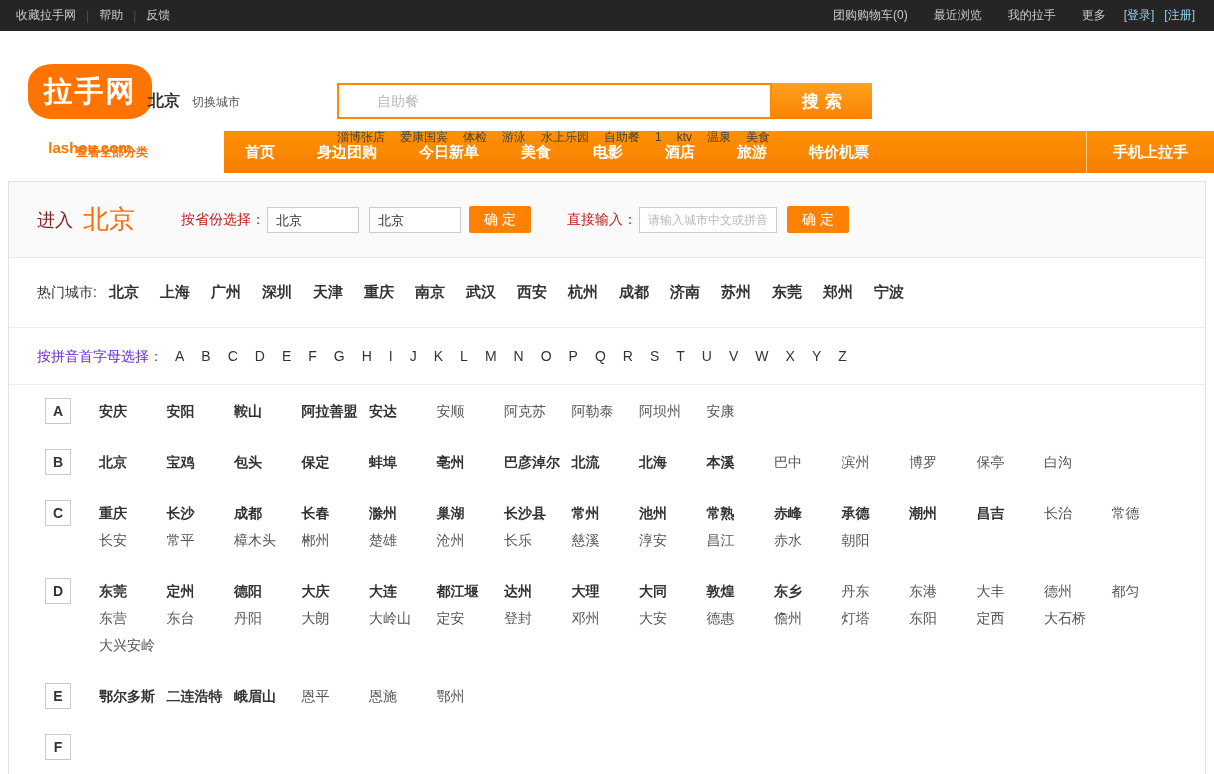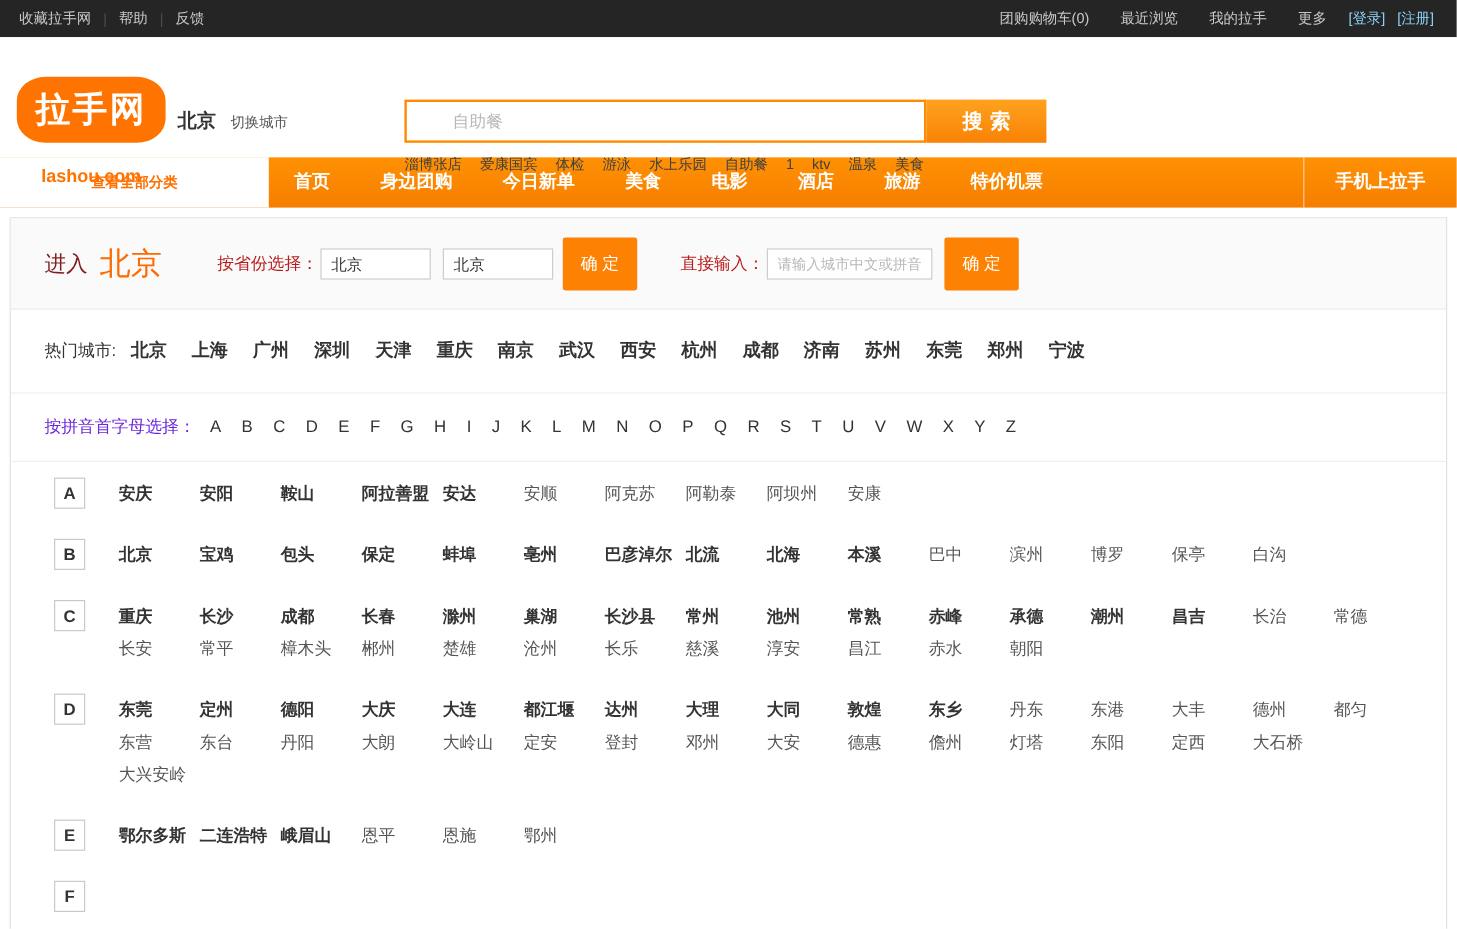--- a/index.html
+++ b/index.html
@@ -25,7 +25,7 @@
 
   
   .header { height:100px; position:relative; background:#fff; }
-  .logo { position:absolute; left:14px; top:33px; text-align:center; }
+  .logo { position:absolute; left:28px; top:33px; text-align:center; }
   .logo-blob {
     width:124px; height:55px; background:#ff7300; color:#fff;
     border-radius:24px / 20px; display:flex; align-items:center; justify-content:center;

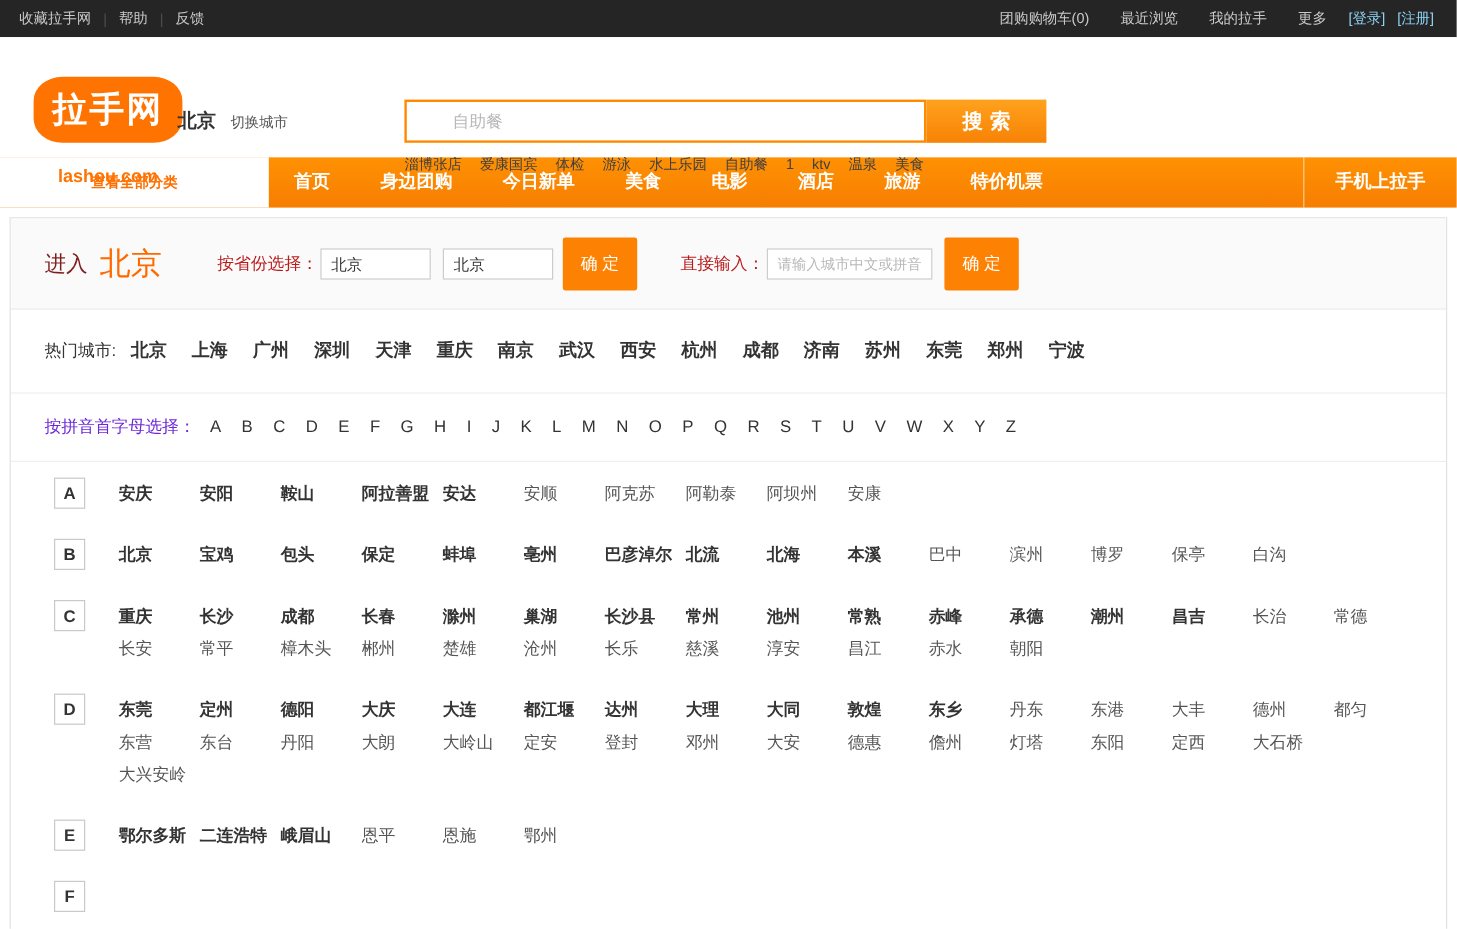--- a/index.html
+++ b/index.html
@@ -84,7 +84,7 @@
   }
   .confirm-btn {
     background:#fd8204; border:none; color:#fff; font-size:14px;
-    width:62px; height:44px; border-radius:2px; margin-right:36px; cursor:pointer;
+    width:62px; height:27px; border-radius:2px; margin-right:36px; cursor:pointer;
     font-family:"Liberation Sans", sans-serif;
   }
   .direct-input {

